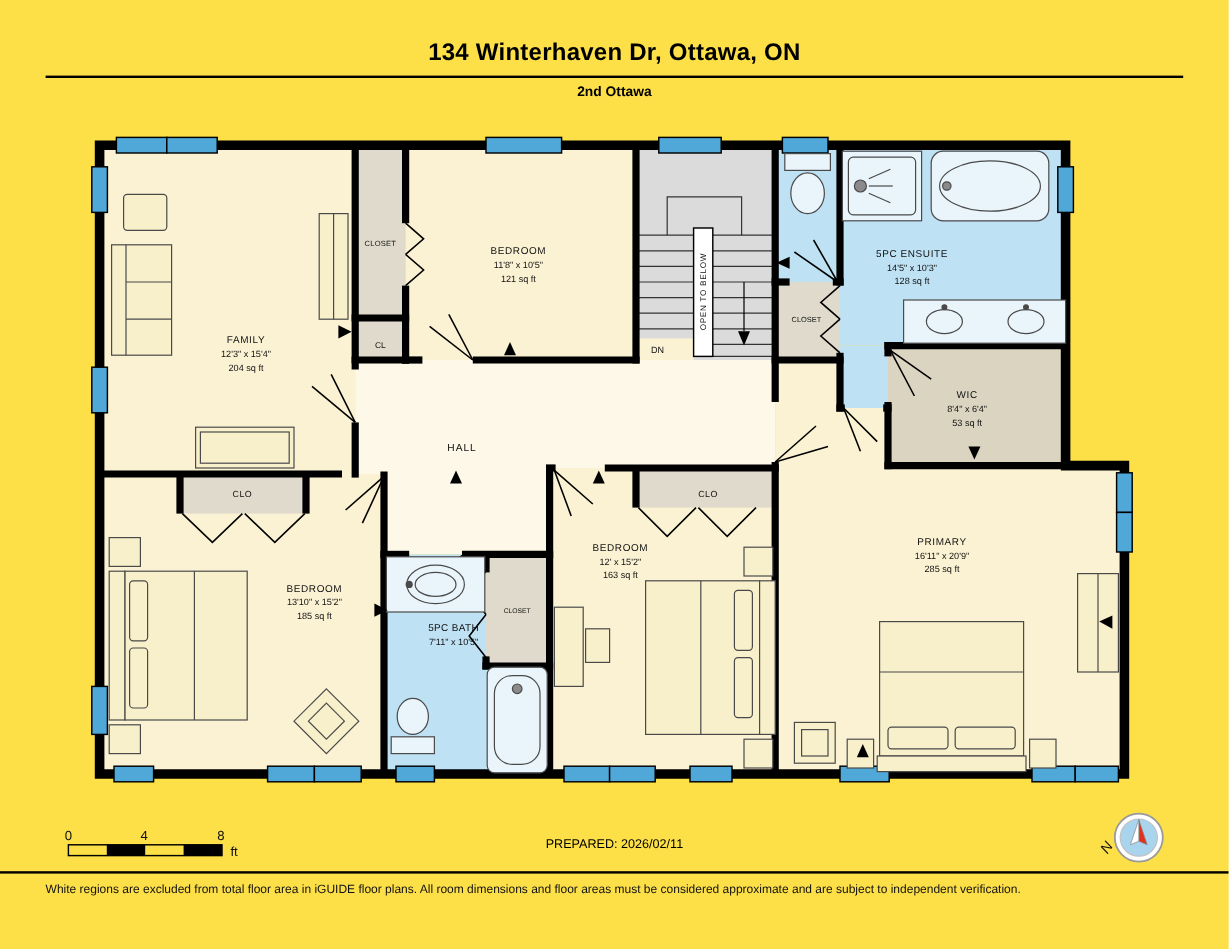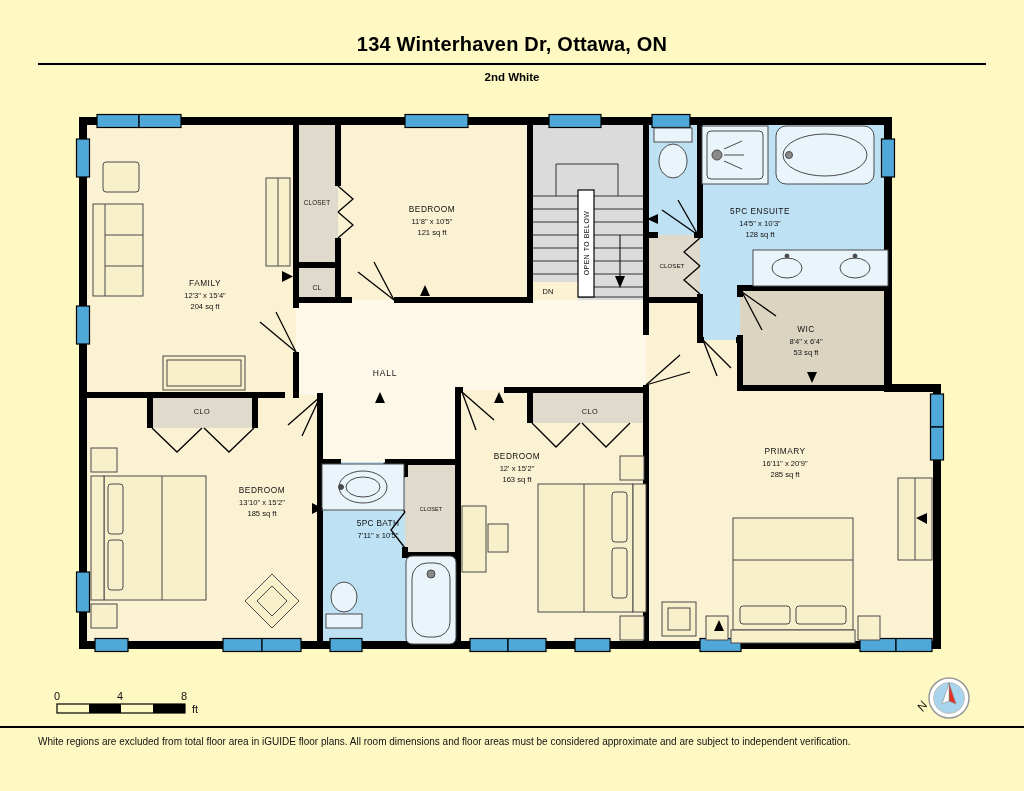--- a/index.html
+++ b/index.html
@@ -3,7 +3,7 @@
 <meta charset="utf-8">
 <style>
   html,body{margin:0;padding:0;background:#fff;}
-  .page{position:relative;width:1024px;height:791px;background:#fef9c3;overflow:hidden;
+  .page{position:relative;width:1024px;height:791px;background:#fde047;overflow:hidden;
         font-family:"Liberation Sans",sans-serif;color:#000;}
   .title{position:absolute;top:33px;left:0;right:0;text-align:center;
          font-size:20px;font-weight:bold;letter-spacing:.2px;}

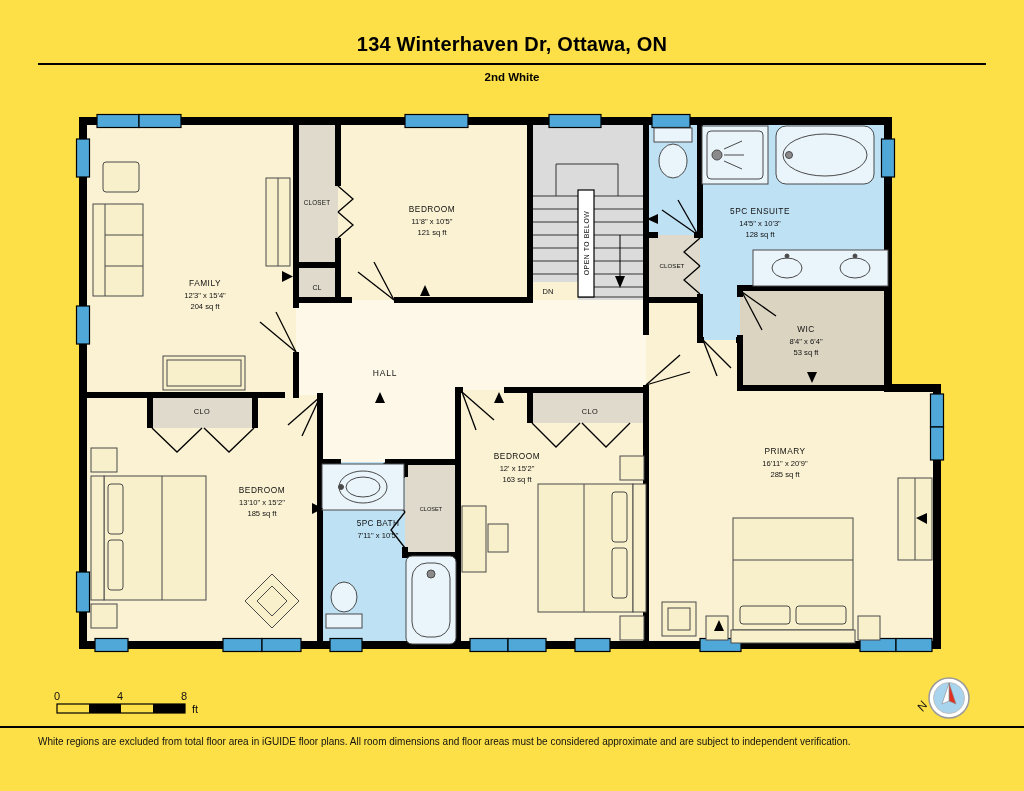--- a/index.html
+++ b/index.html
@@ -25,7 +25,7 @@
 
   <div class="title">134 Winterhaven Dr, Ottawa, ON</div>
   <div class="title-rule"></div>
-  <div class="subtitle">2nd White</div>
+  <div class="subtitle">2nd Ottawa</div>
 
   <svg class="plan" width="1024" height="791" viewBox="0 0 1024 791">
 

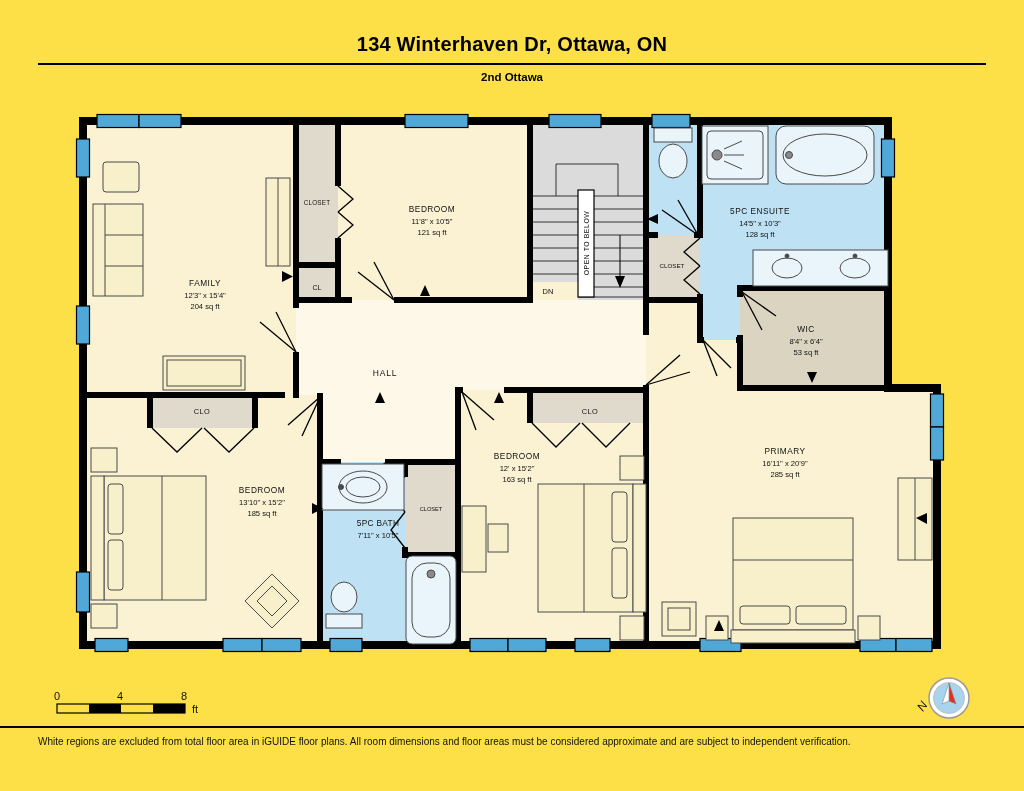--- a/index.html
+++ b/index.html
@@ -347,6 +347,7 @@
     <text x="142" y="25" font-size="11">ft</text>
   </svg>
 
+  <div class="prepared">PREPARED: 2026/02/11</div>
 
   <svg class="compass" width="80" height="52">
     <circle cx="44" cy="24" r="20" fill="#FFFFFF" stroke="#9a9a9a" stroke-width="1.5"></circle>

